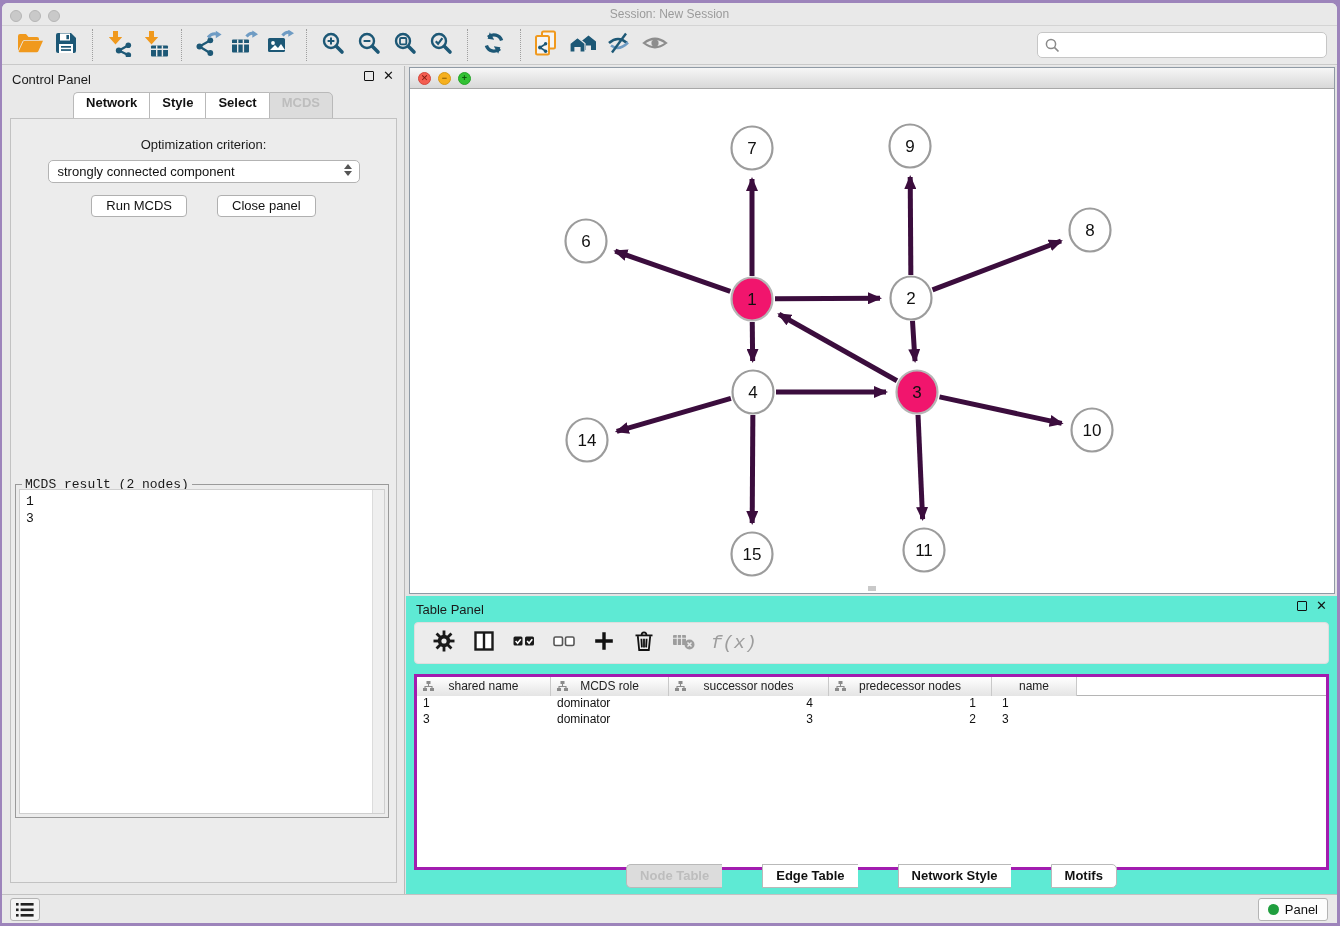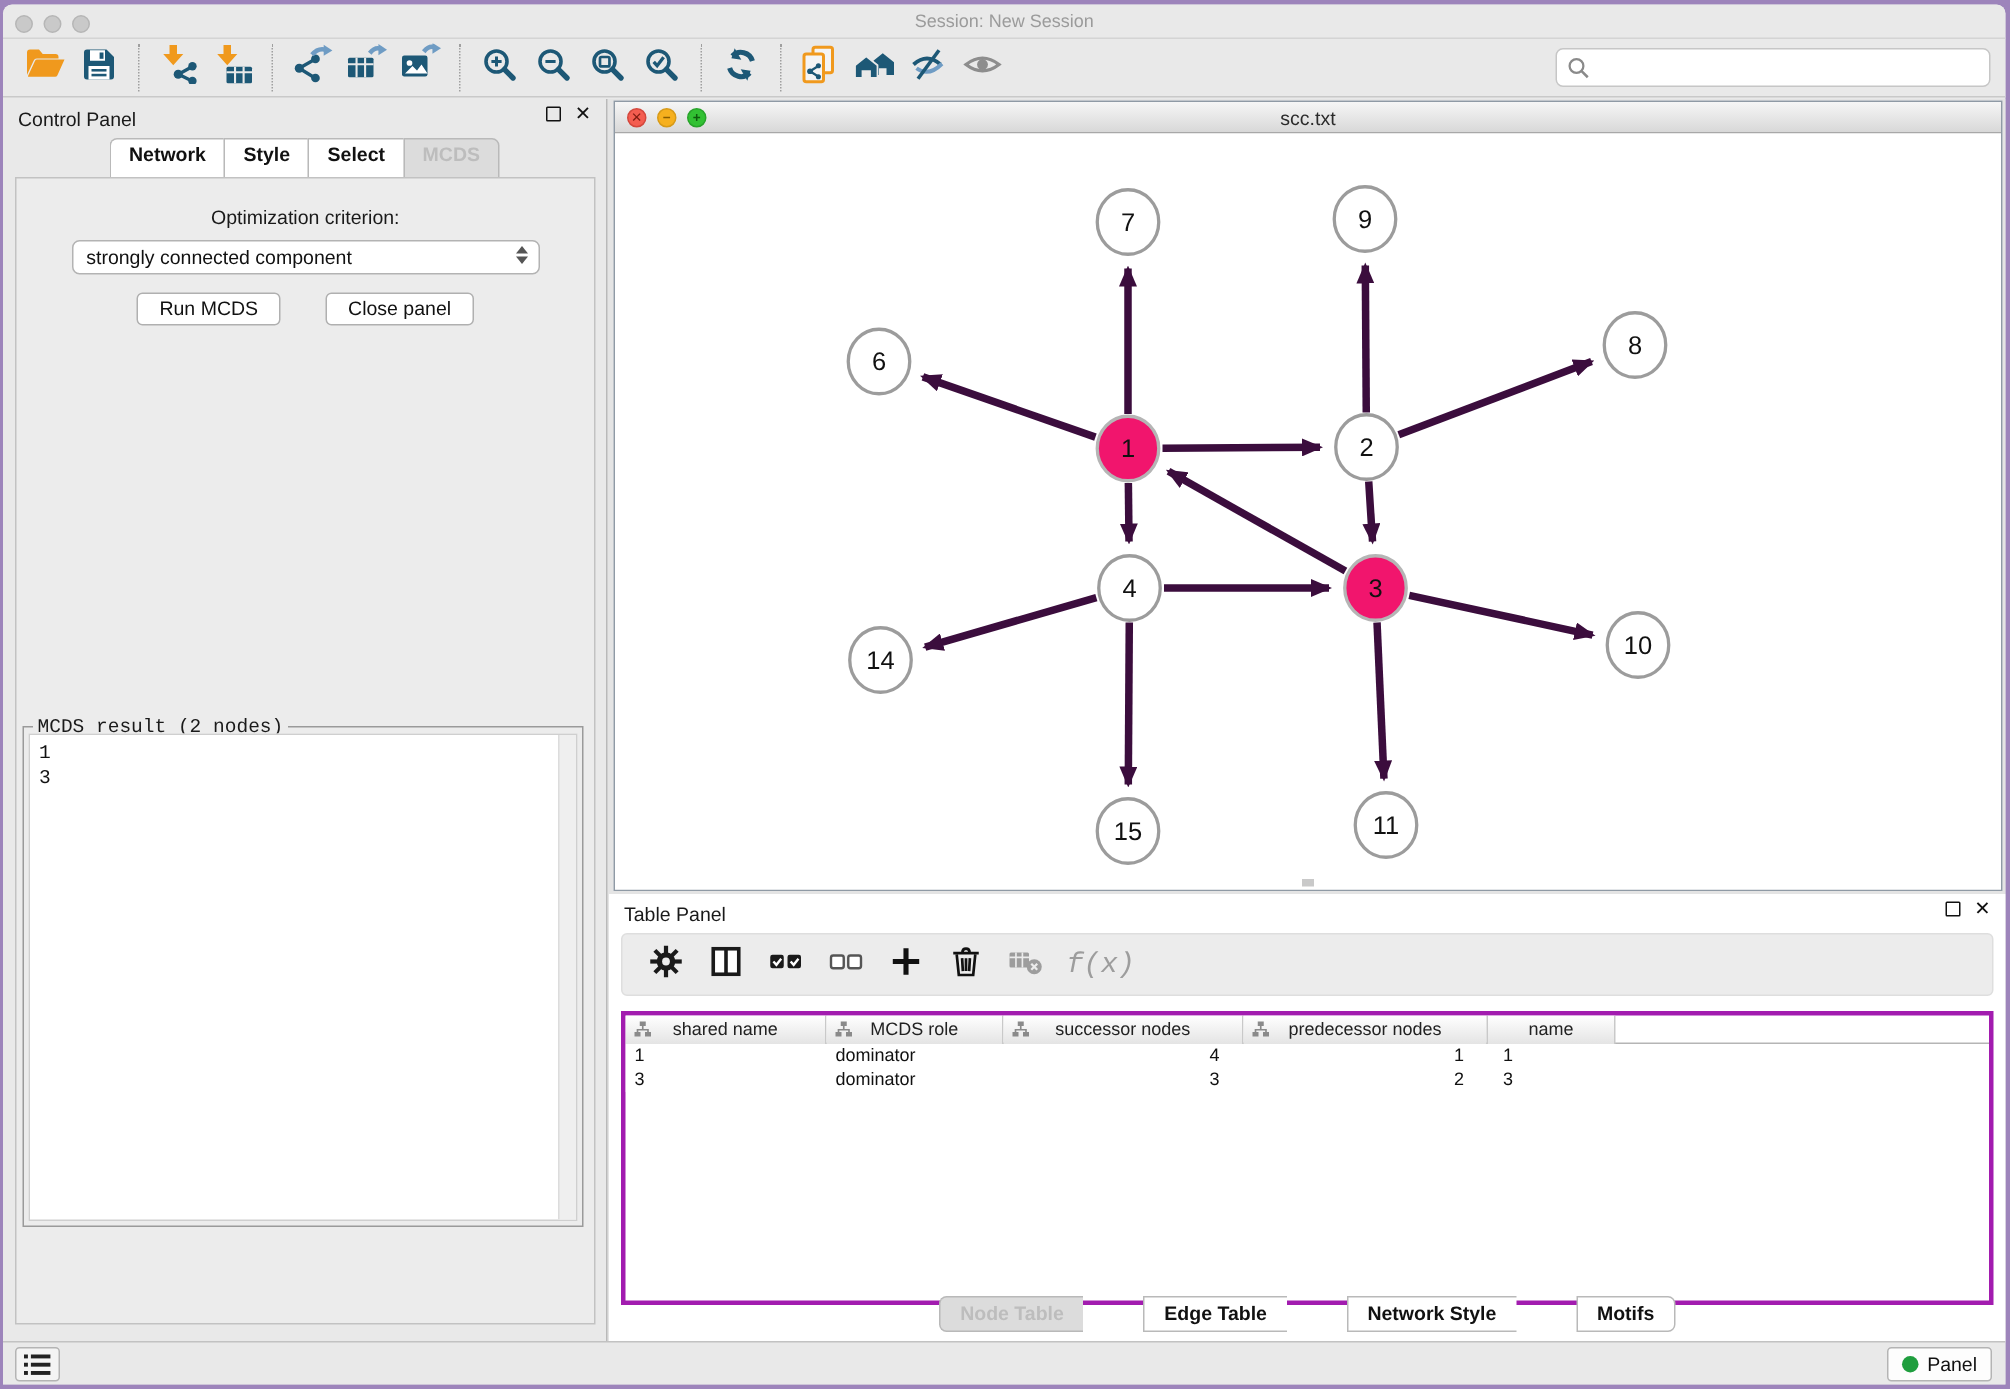--- a/index.html
+++ b/index.html
@@ -289,7 +289,6 @@
             <span class="mtl yel">−</span>
             <span class="mtl grn">+</span>
           </span>
-          <span class="t">scc.txt</span>
         </div>
         <div class="canvas" id="net-canvas"><svg width="928" height="504">
               <defs>

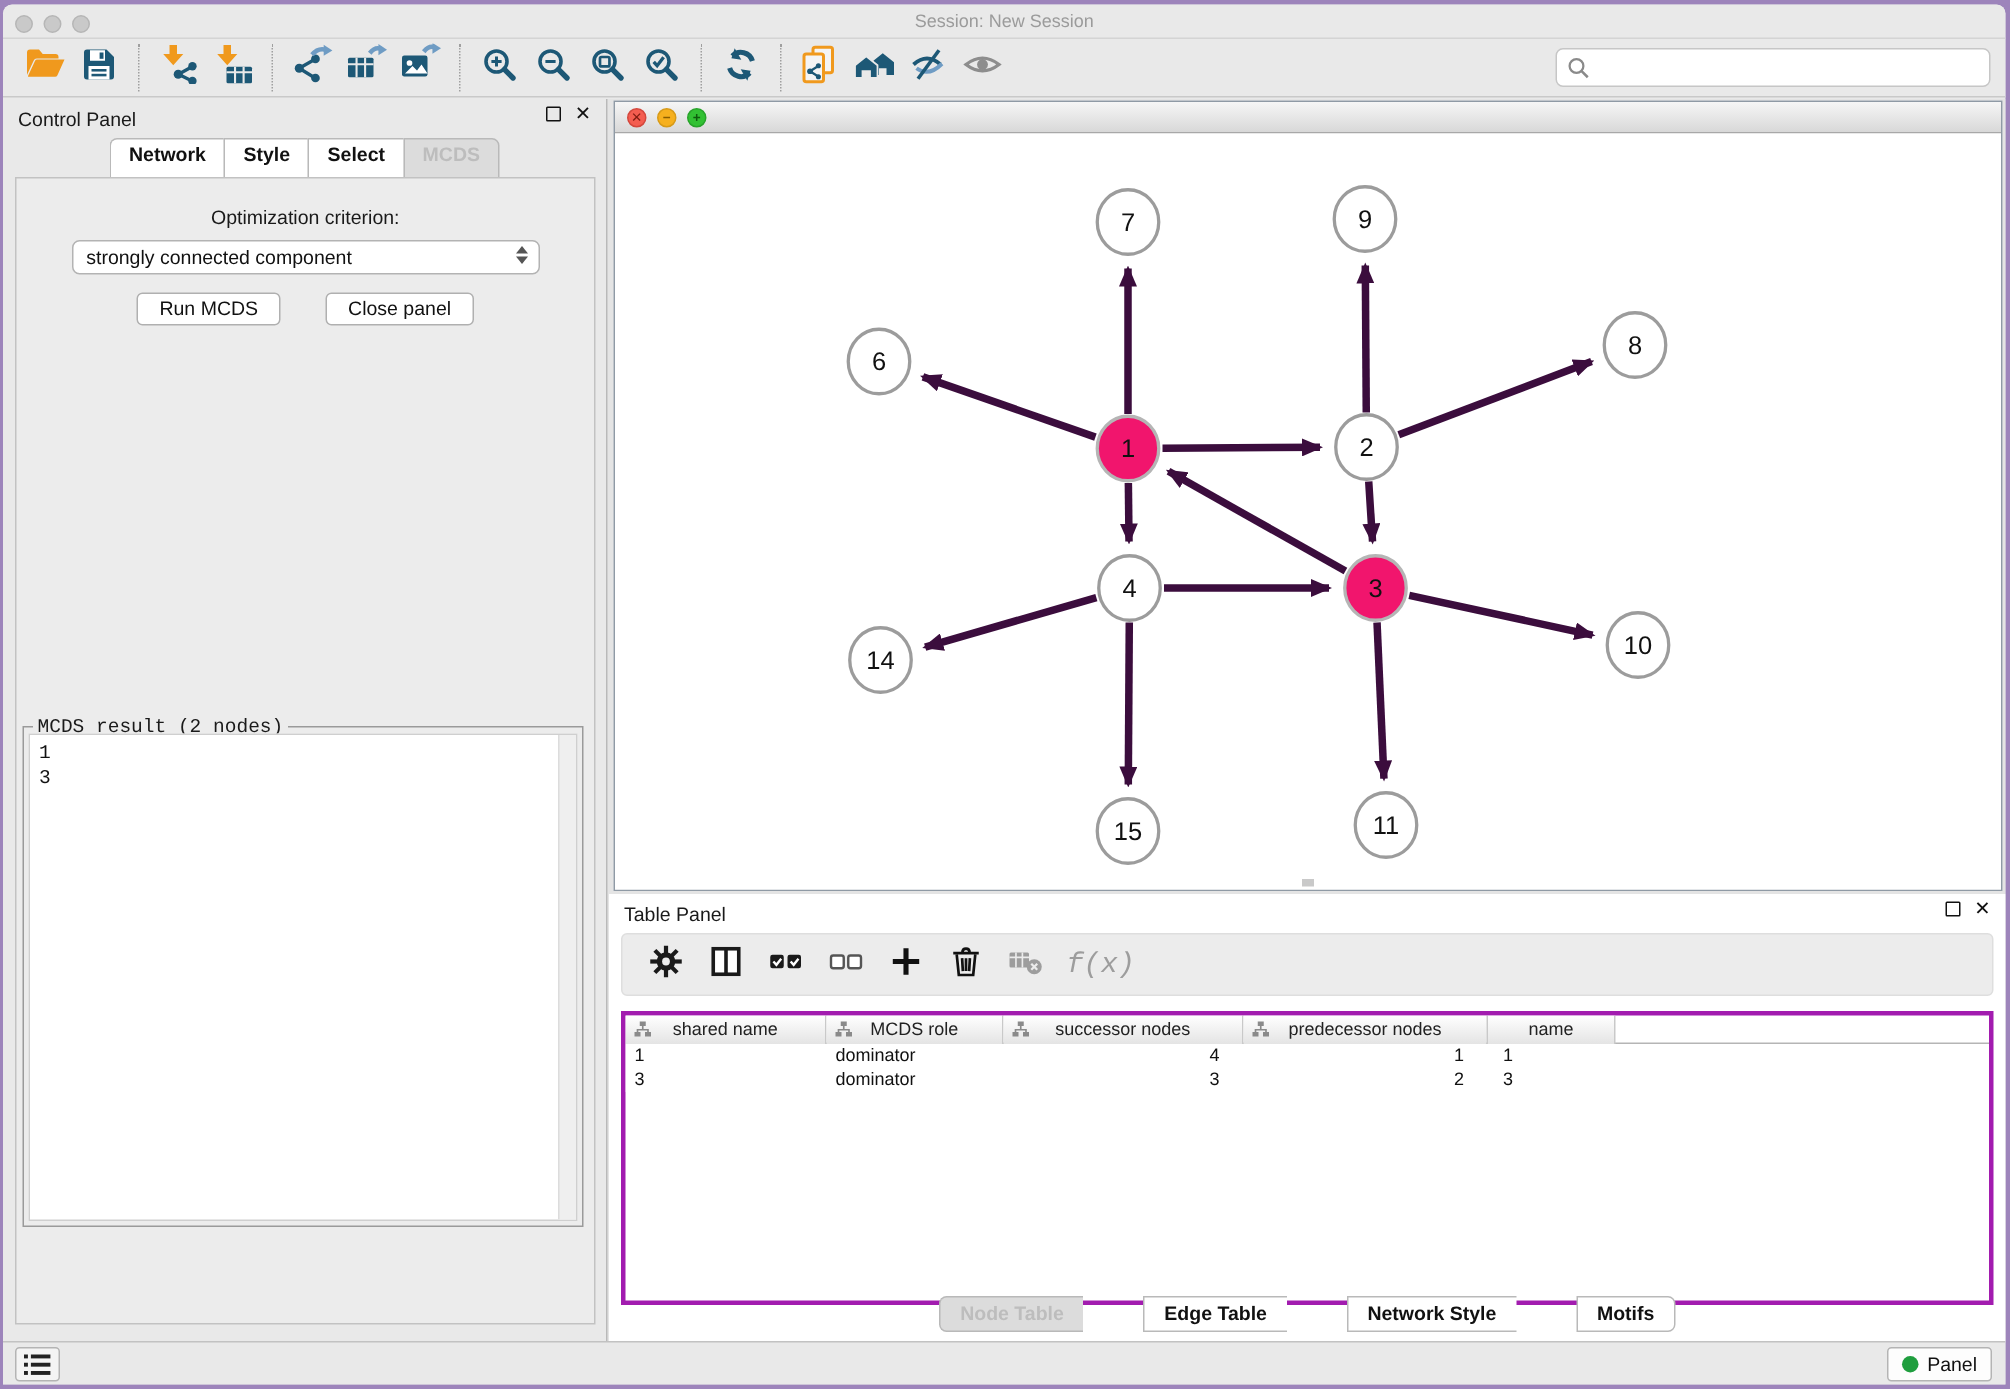--- a/index.html
+++ b/index.html
@@ -65,7 +65,7 @@
   .resize-nub { position:absolute; left:50%; bottom:2px; width:8px; height:5px; margin-left:-4px; background:#c9c9c9; }
 
   
-  .tpanel { position:absolute; left:0; right:0; top:530px; bottom:0; background:#ffffff; }
+  .tpanel { position:absolute; left:0; right:0; top:530px; bottom:0; background:#5eead4; }
   .tp-toolbar { position:absolute; left:8px; right:8px; top:26px; height:42px; background:#ececec; border:1px solid #dedede; border-radius:4px; display:flex; align-items:center; gap:6px; padding-left:12px; }
   .tp-btn { width:34px; height:34px; display:flex; align-items:center; justify-content:center; }
   .fx { font-family:Liberation Mono, monospace; font-style:italic; font-size:19px; color:#9d9d9d; padding-left:4px; }

